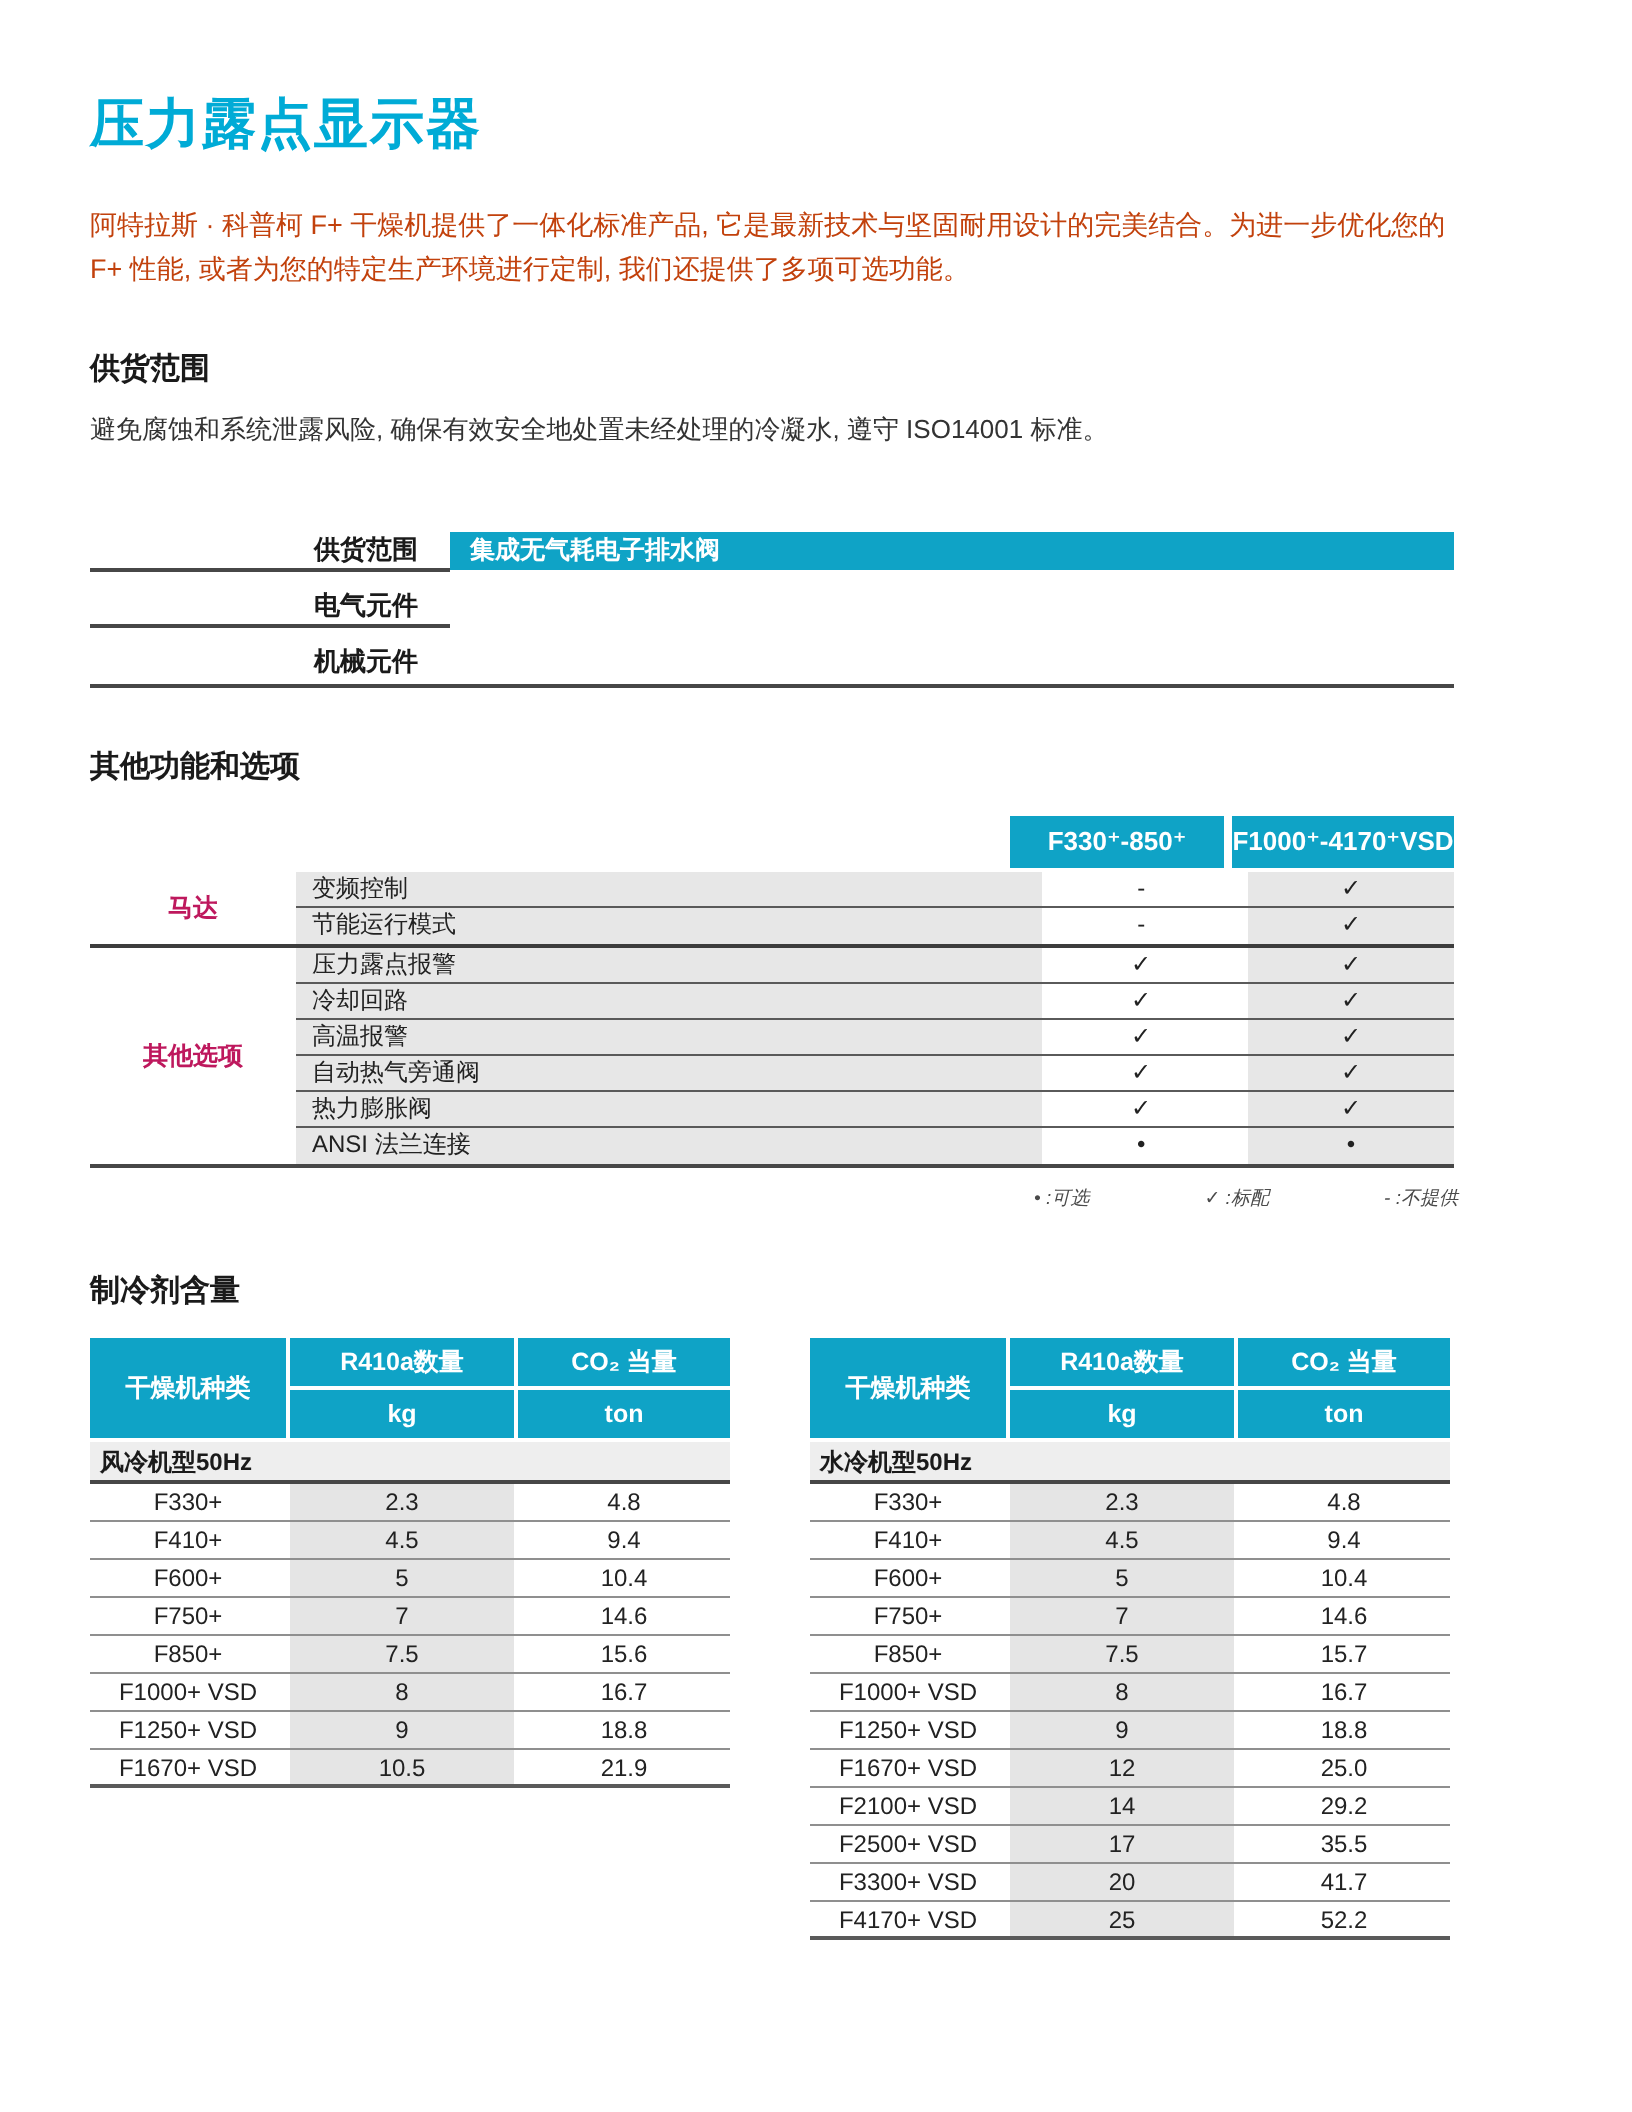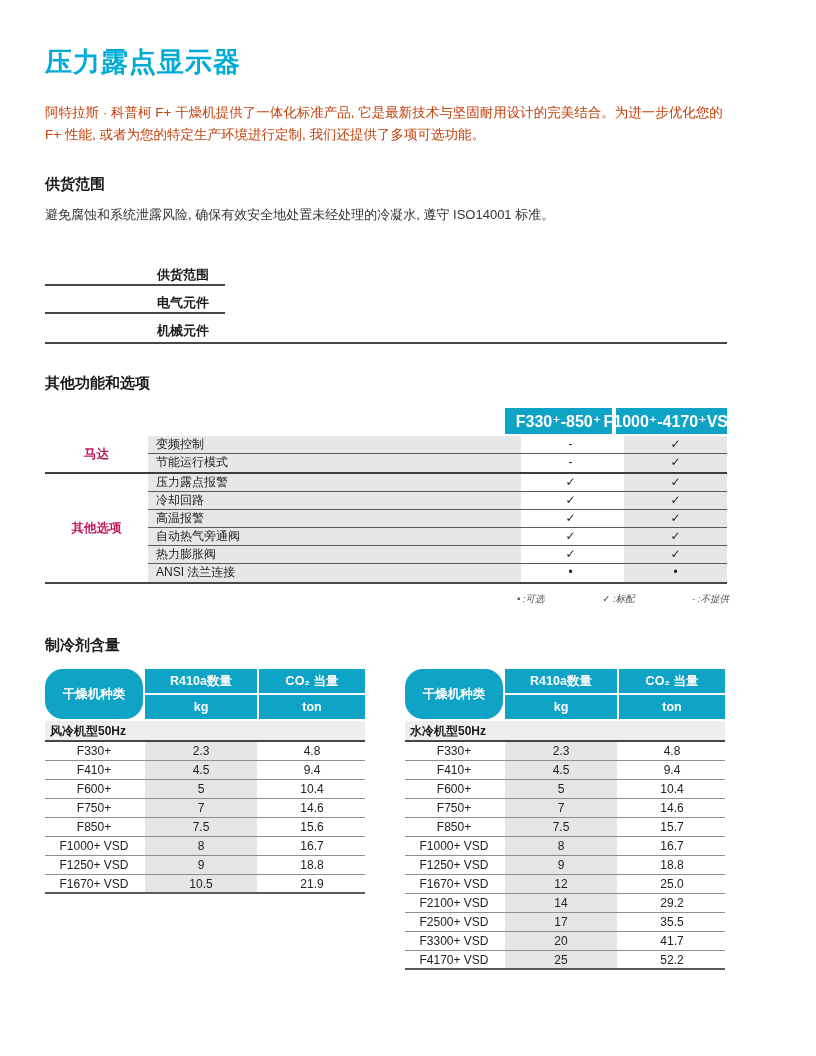--- a/index.html
+++ b/index.html
@@ -112,6 +112,9 @@
     <div class="supply-table">
       <div class="supply-group">
         <div class="supply-label with-line">供货范围</div>
+        <div class="supply-bars">
+          <div class="supply-bar">集成无气耗电子排水阀</div>
+        </div>
       </div>
       <div class="supply-group gap">
         <div class="supply-label with-line">电气元件</div>

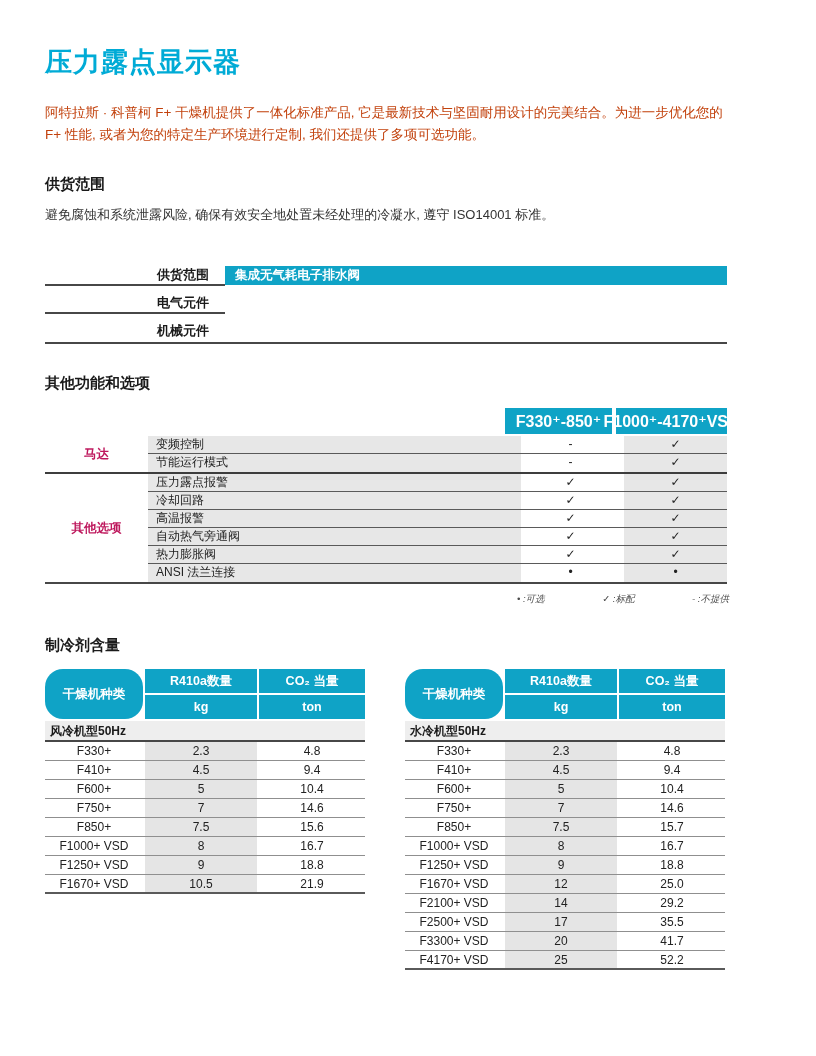--- a/index.html
+++ b/index.html
@@ -45,7 +45,7 @@
   .opt-head{display:flex;height:26px;margin-bottom:2px;}
   .opt-head-spacer{width:460px;}
   .opt-head-cell{
-    background:var(--accent);color:#fff;font-size:16px;font-weight:bold;
+    background:var(--accent);color:#fff;font-size:13px;font-weight:bold;
     display:flex;align-items:center;justify-content:center;white-space:nowrap;
   }
   .opt-head-cell.w1{width:107px;}

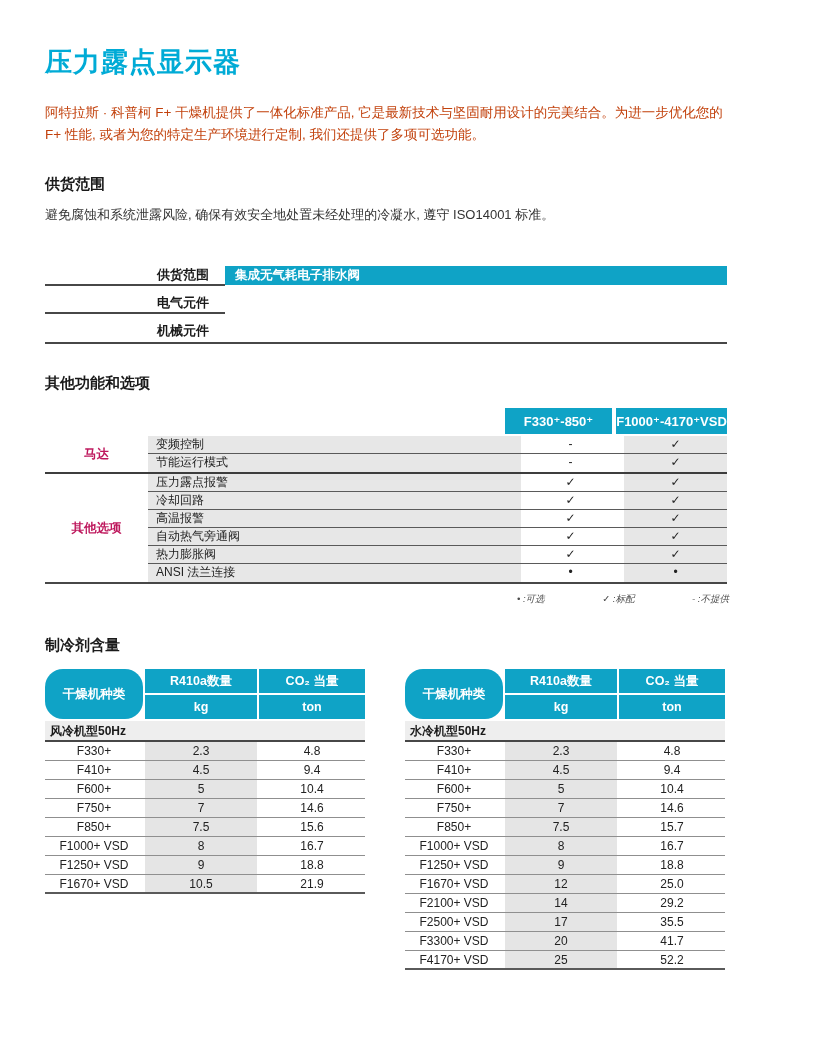--- a/index.html
+++ b/index.html
@@ -75,7 +75,7 @@
   .ref-head{display:flex;}
   .ref-head-type{
     width:98px;height:50px;background:var(--accent);color:#fff;font-size:12.5px;font-weight:bold;
-    display:flex;align-items:center;justify-content:center;border-radius:18px;
+    display:flex;align-items:center;justify-content:center;
   }
   .ref-head-gap{width:2px;}
   .ref-head-col{display:flex;flex-direction:column;gap:2px;}

